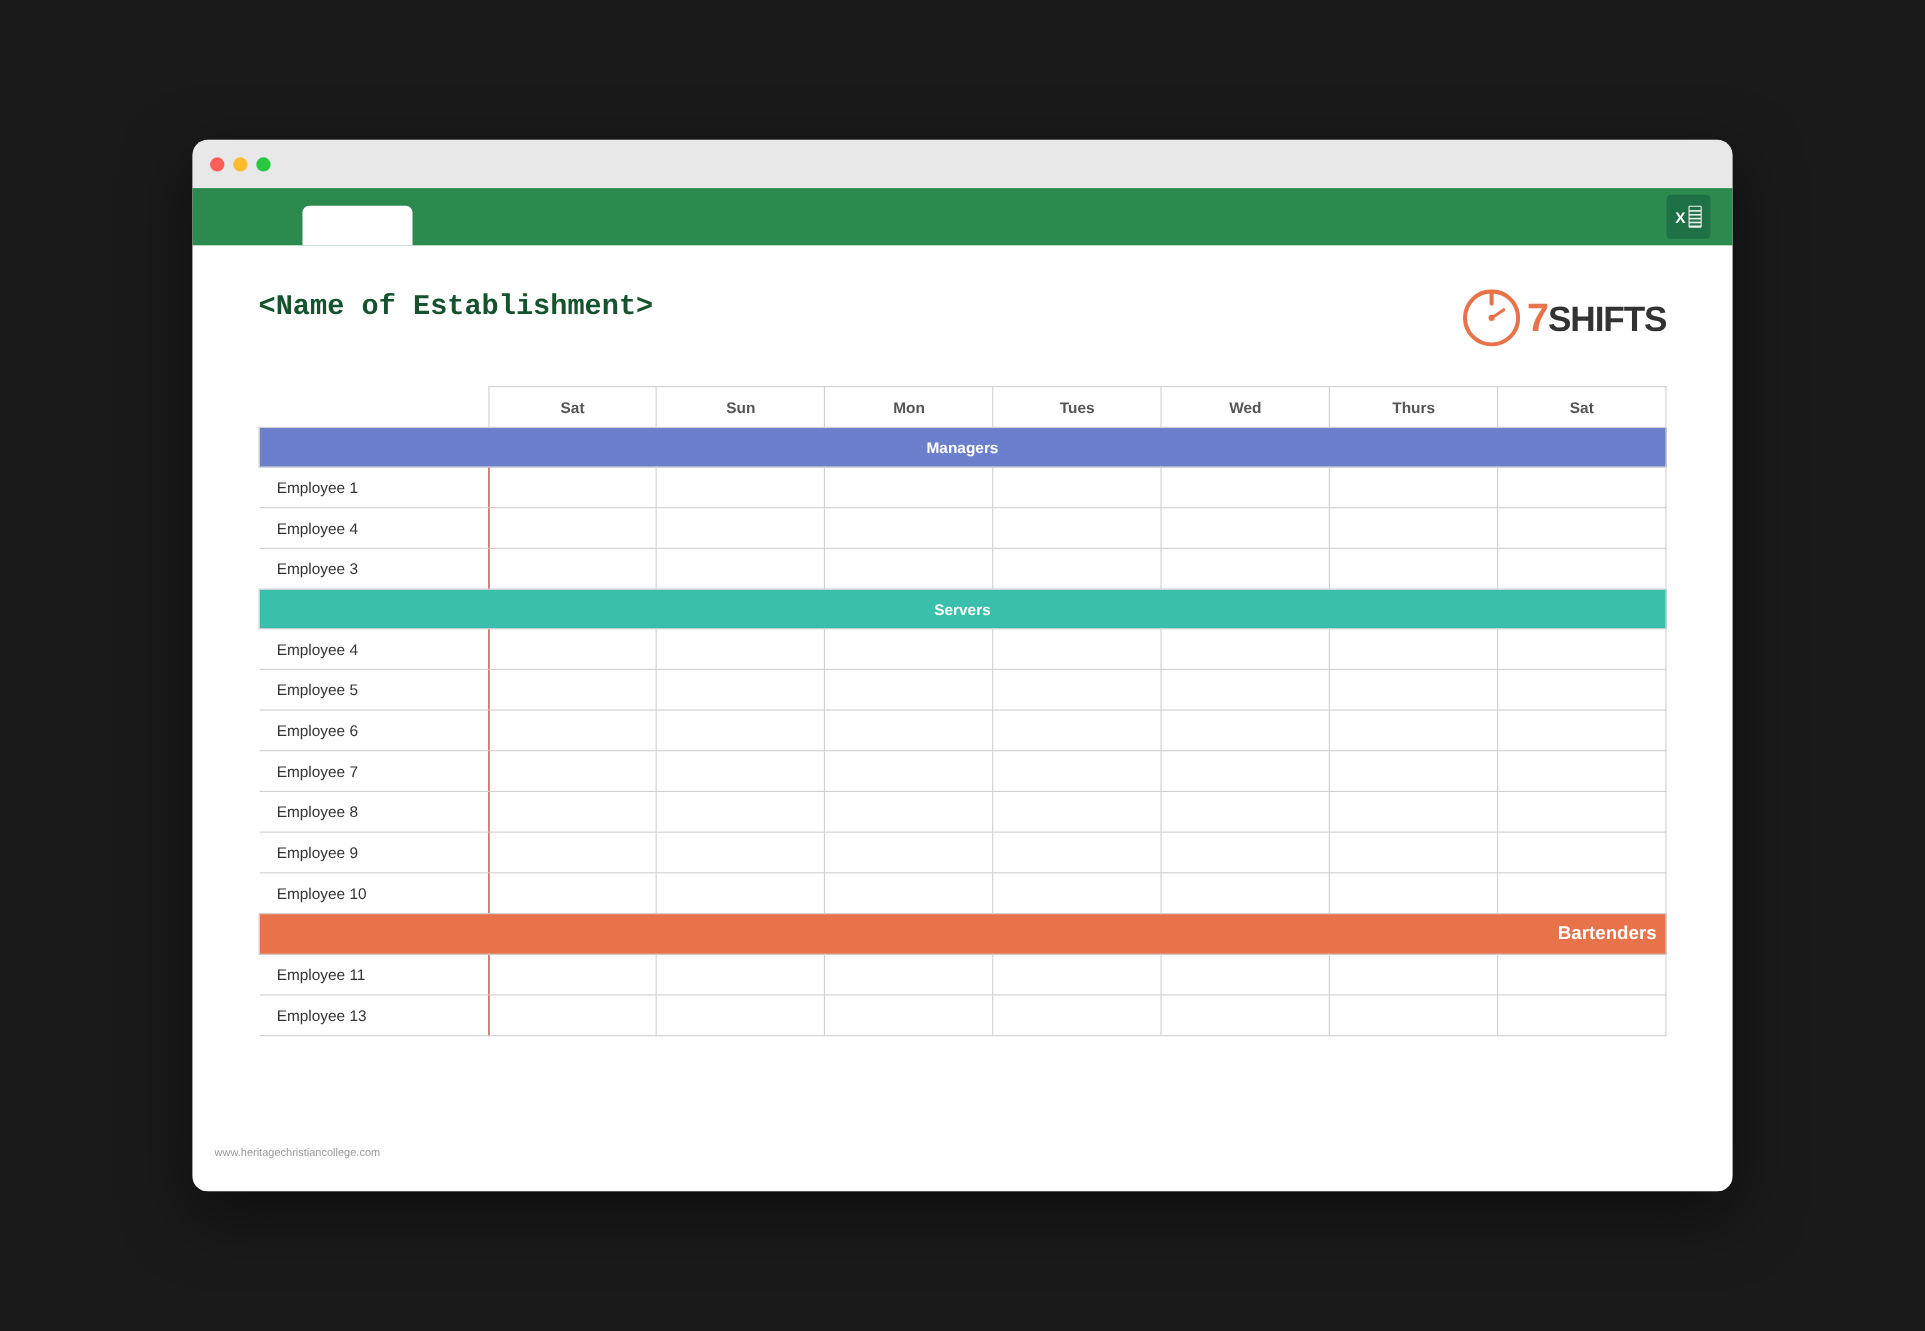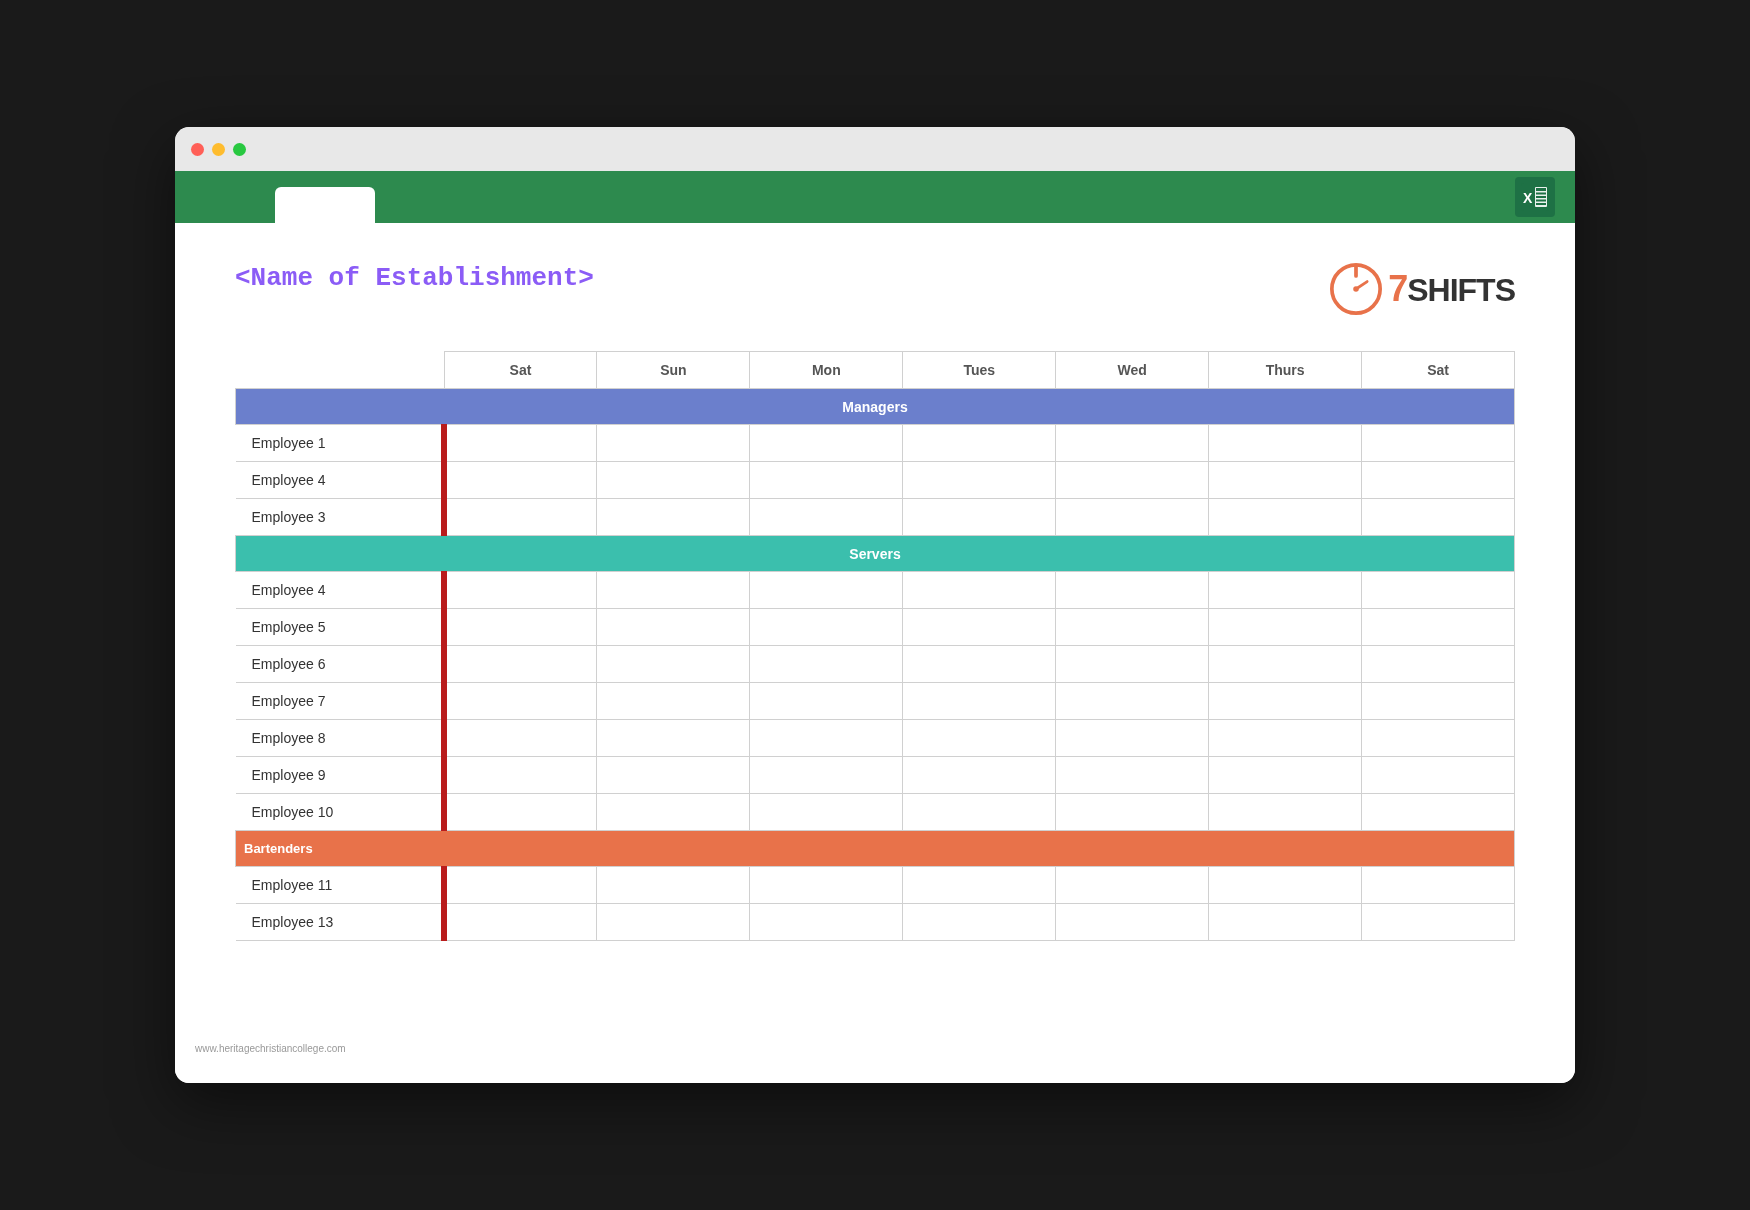--- a/index.html
+++ b/index.html
@@ -101,7 +101,7 @@
       font-size: 26px;
       font-weight: bold;
       font-family: 'Courier New', monospace;
-      color: #8b5cf6;
+      color: #14532d;
       margin-bottom: 8px;
     }
 

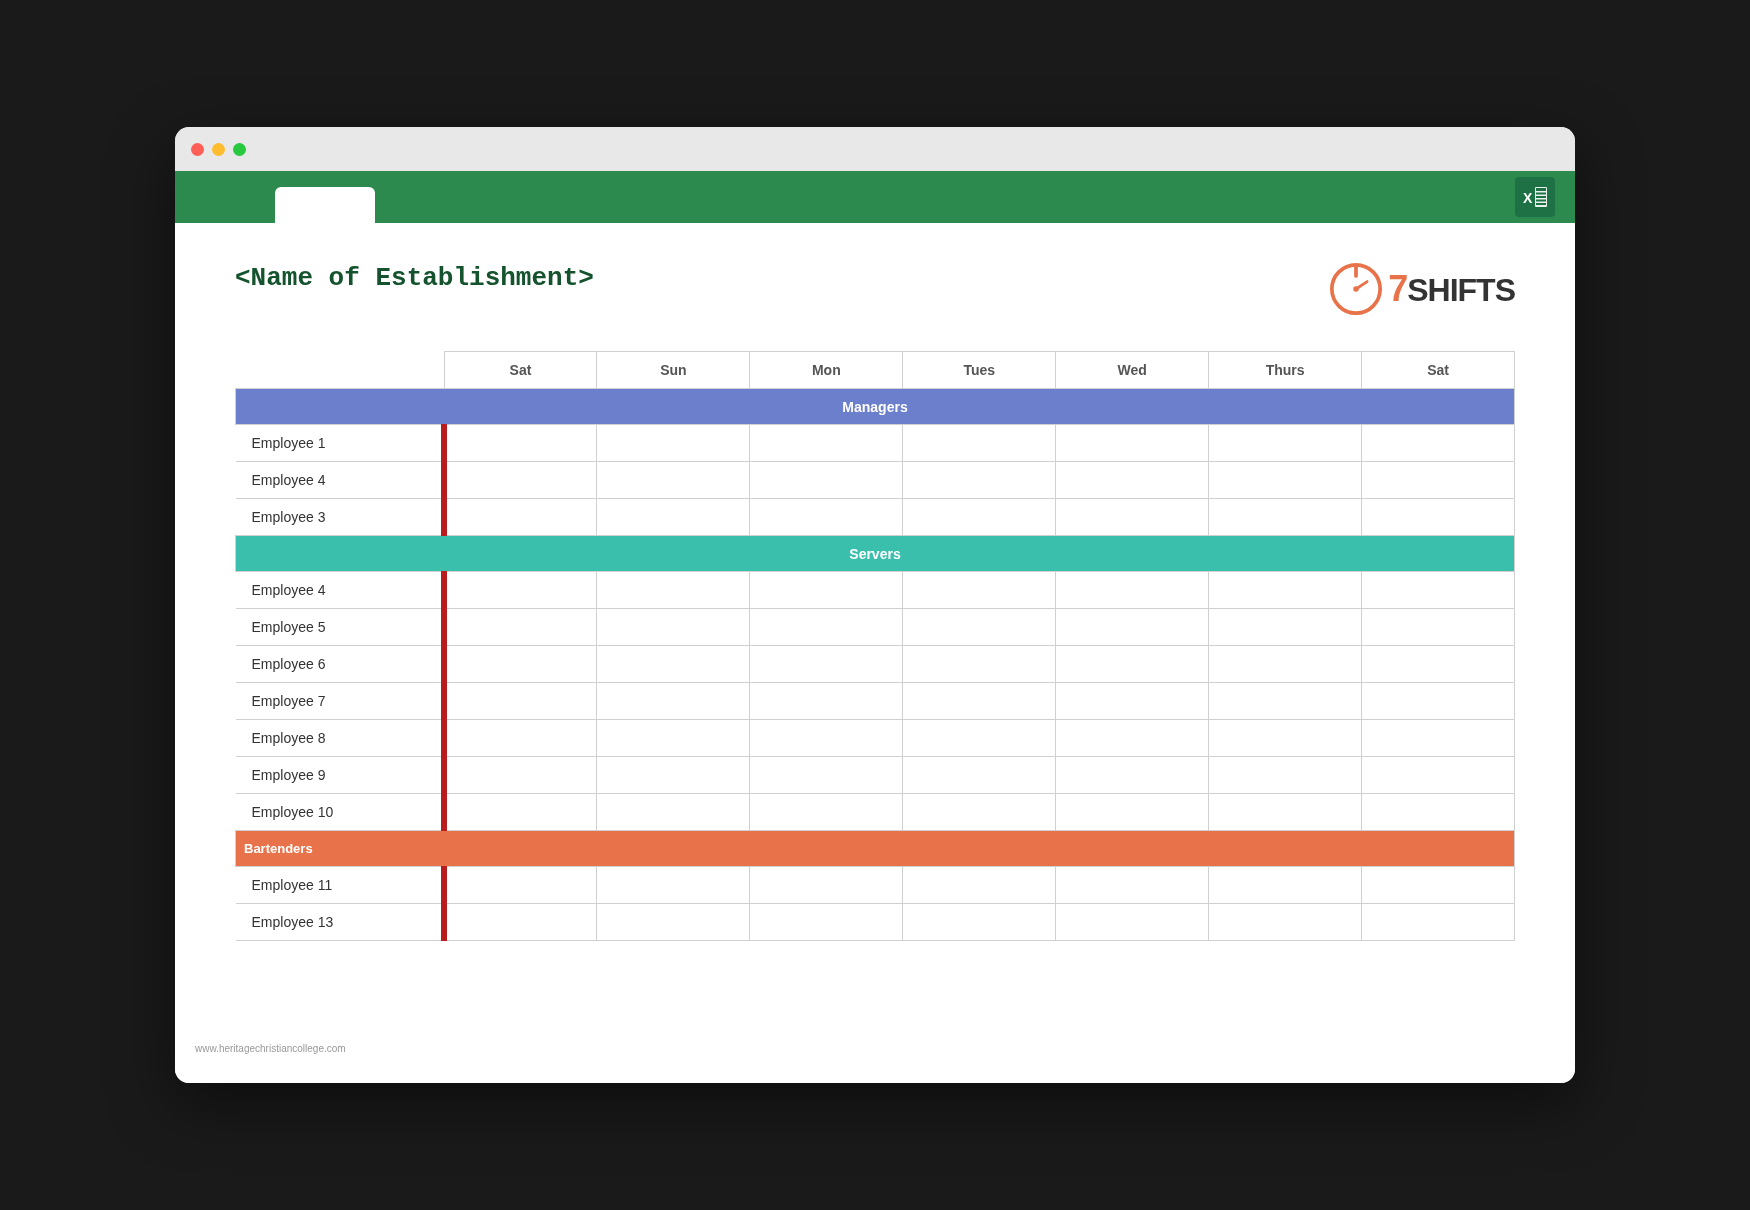--- a/index.html
+++ b/index.html
@@ -159,7 +159,7 @@
 
     .schedule-table td.name-cell {
       border-left: none;
-      border-right: 6px solid #b91c1c;
+      border-right: 1px solid #b91c1c;
       padding-left: 16px;
       color: #333;
       font-size: 14px;

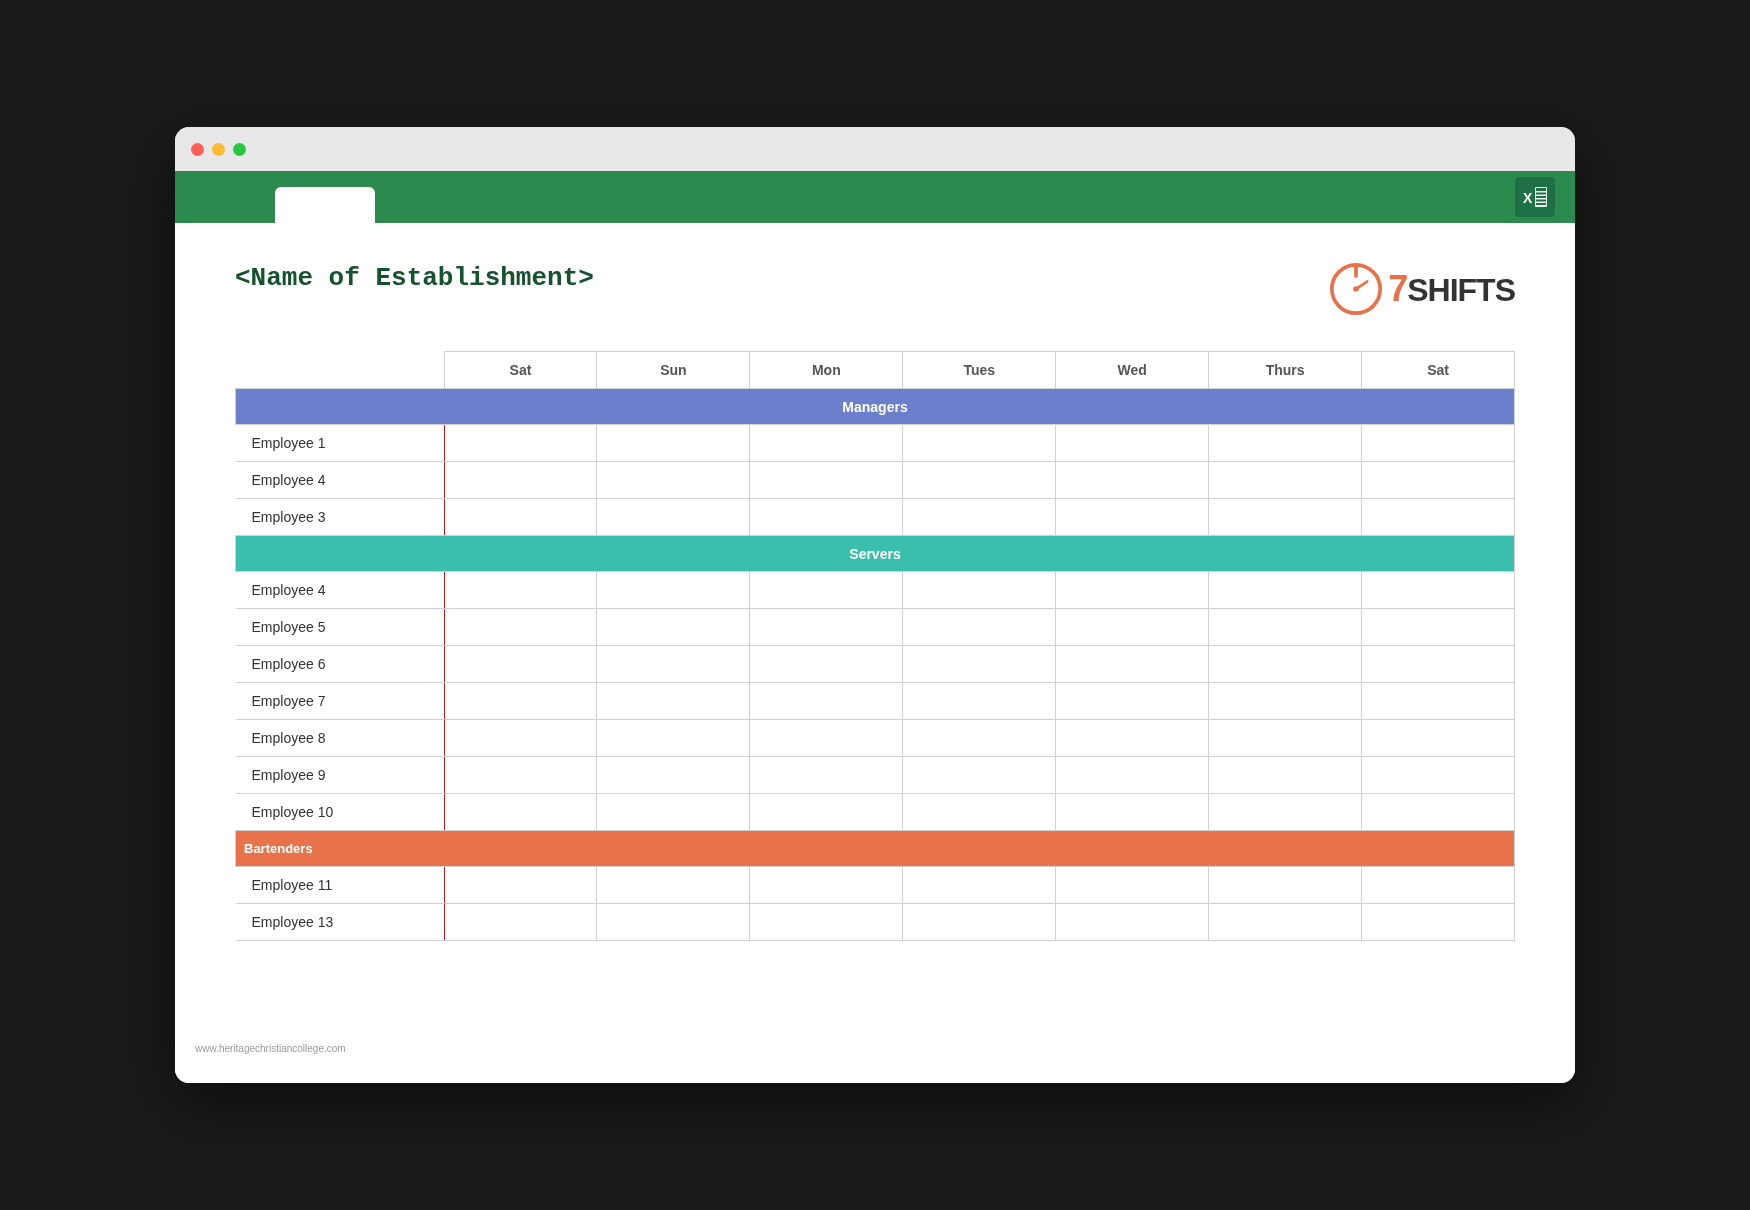--- a/index.html
+++ b/index.html
@@ -356,7 +356,7 @@
             <td class="empty-cell"></td>
           </tr>
           <tr class="category-row">
-            <td colspan="8" style="background: rgb(232, 114, 74); text-align: left; color: white; font-weight: 600; font-size: 13px; padding: 8px;">Bartenders</td>
+            <td colspan="8" style="background: rgb(232, 114, 74); text-align: right; color: white; font-weight: 600; font-size: 17px; padding: 8px;">Bartenders</td>
           </tr>
           <tr>
             <td class="name-cell">Employee 11</td>

